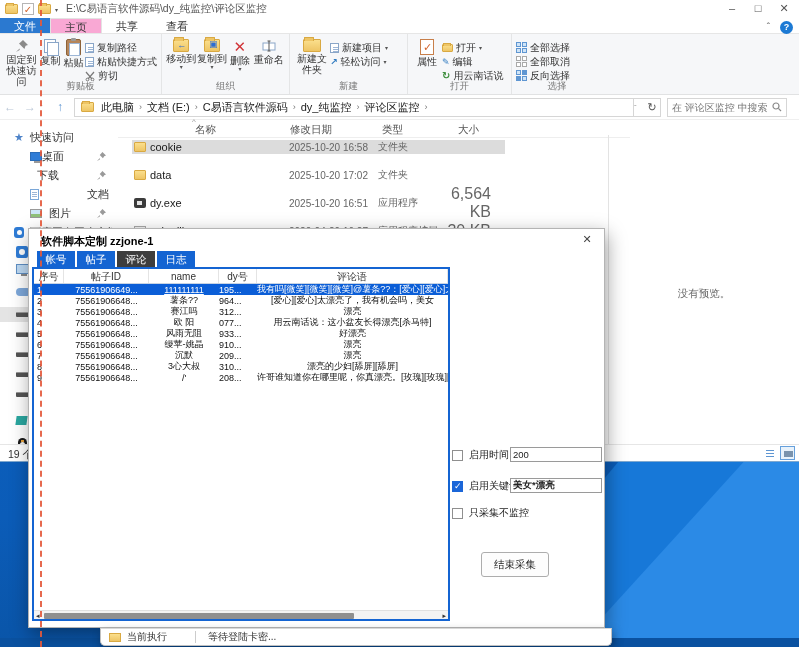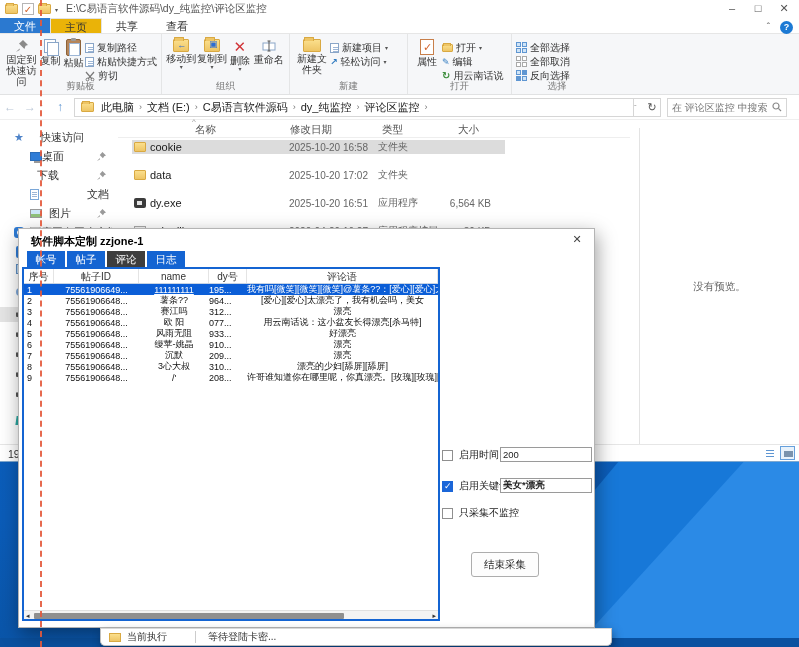--- a/index.html
+++ b/index.html
@@ -27,7 +27,7 @@
   .tabsrow { position:absolute; left:0; top:18px; right:0; height:16px; background:#fff; display:flex; border-bottom:1px solid #e6e6e6; }
   .etab { padding:0 14px; line-height:16px; font-size:11px; color:#333; }
   .etab.accent { background:#2b79d0; color:#fff; }
-  .etab.active { background:#eab308; border:1px solid #e3e3e3; border-bottom:none; }
+  .etab.active { background:#f9a8d4; border:1px solid #e3e3e3; border-bottom:none; }
 
   .ribbon { position:absolute; left:0; top:34px; right:0; height:61px; background:#f6f7f9; border-bottom:1px solid #e1e2e3; display:flex; }
   .rgroup { position:relative; height:100%; border-right:1px solid #e4e5e6; padding:3px 4px 13px 4px; display:flex; align-items:flex-start; }

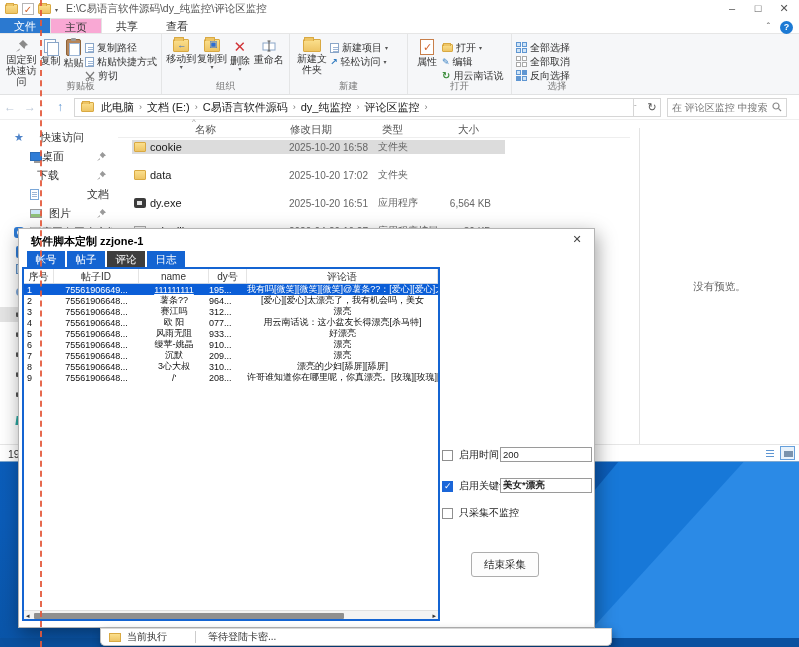--- a/index.html
+++ b/index.html
@@ -410,7 +410,7 @@
       <div class="sidebar">
         <div class="srow" style="top:8px">
           <span class="ic star" style="margin-left:14px">★</span>
-          <span class="lbl" style="margin-left:16px">快速访问</span>
+          <span class="lbl" style="margin-left:6px">快速访问</span>
         </div>
         <div>
 

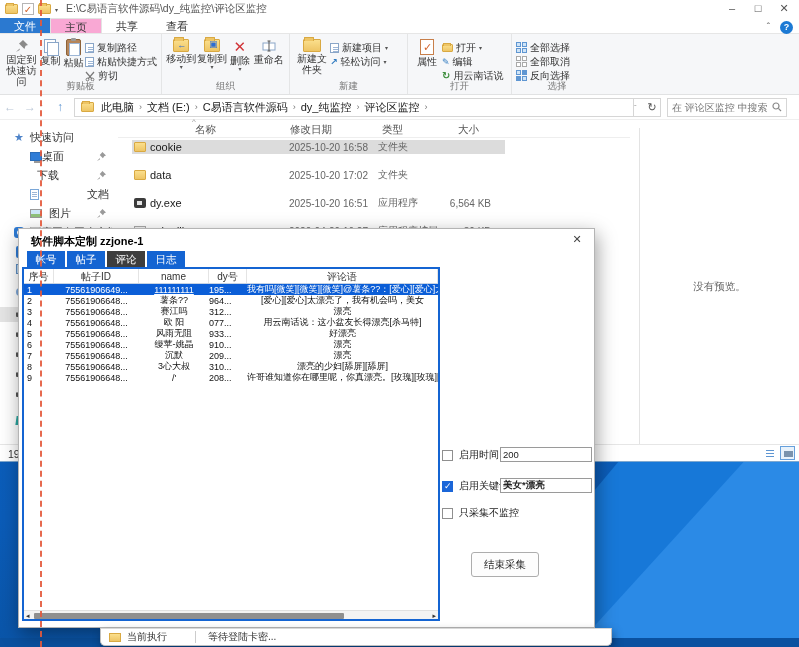--- a/index.html
+++ b/index.html
@@ -126,7 +126,7 @@
   .fname { position:absolute; left:24px; color:#1a1a1a; z-index:1; white-space:nowrap; }
   .fdate { position:absolute; left:163px; color:#666; font-size:10px; z-index:1; }
   .ftype { position:absolute; left:252px; color:#666; font-size:10px; z-index:1; }
-  .fsize { position:absolute; left:300px; width:65px; text-align:right; color:#666; font-size:10px; z-index:1; }
+  .fsize { position:absolute; left:300px; width:65px; text-align:right; color:#666; font-size:16px; z-index:1; }
 
   .preview { position:absolute; right:0; top:8px; width:160px; bottom:0; border-left:1px solid #e3e3e3; }
   .previewtxt { position:absolute; left:0; right:0; top:152px; text-align:center; color:#666; font-size:10.5px; }

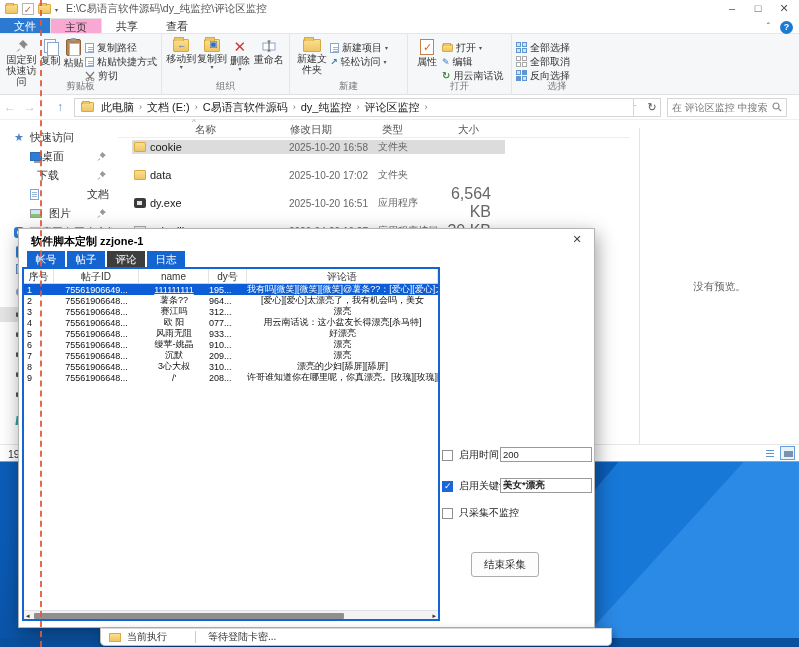--- a/index.html
+++ b/index.html
@@ -140,7 +140,7 @@
   .vic.thumb:after { content:""; position:absolute; left:3px; top:4px; width:9px; height:6px; background:#7a93ad; }
 
   
-  .dialog { position:absolute; left:18px; top:228px; width:577px; height:400px; background:#fff; border:1px solid #b4b4b4; box-shadow:2px 6px 18px rgba(0,0,0,.38); z-index:5;padding-left:36px; }
+  .dialog { position:absolute; left:28px; top:228px; width:577px; height:400px; background:#fff; border:1px solid #b4b4b4; box-shadow:2px 6px 18px rgba(0,0,0,.38); z-index:5;padding-left:36px; }
   .dtitle { position:absolute; left:12px; top:5px; font-size:11px; font-weight:bold; color:#000; }
   .dclose { position:absolute; right:8px; top:3px; width:18px; height:16px; text-align:center; line-height:15px; color:#444; font-size:11px; }
   .dtabs { position:absolute; left:8px; top:22px; display:flex; gap:2px; }

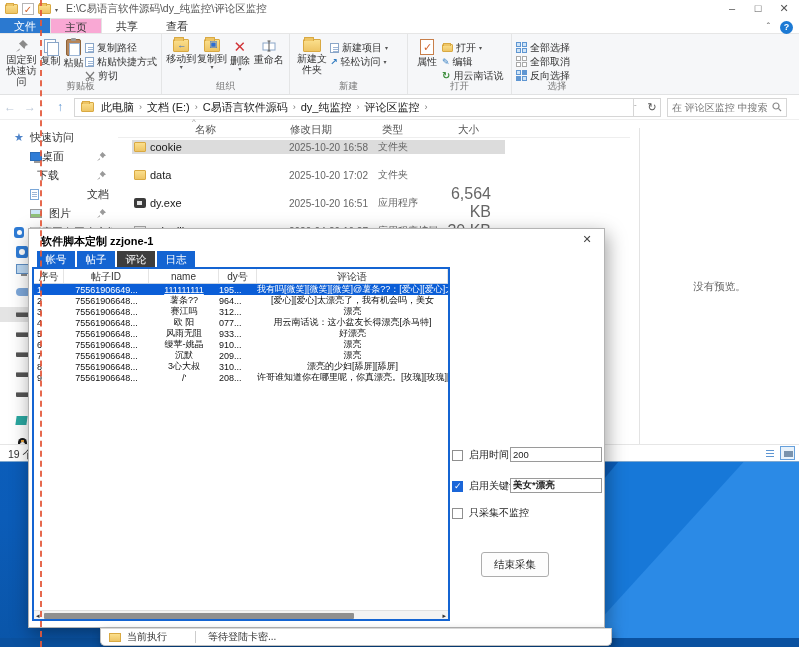--- a/index.html
+++ b/index.html
@@ -128,7 +128,7 @@
   .ftype { position:absolute; left:252px; color:#666; font-size:10px; z-index:1; }
   .fsize { position:absolute; left:300px; width:65px; text-align:right; color:#666; font-size:16px; z-index:1; }
 
-  .preview { position:absolute; right:0; top:8px; width:160px; bottom:0; border-left:1px solid #e3e3e3; }
+  .preview { position:absolute; right:0; top:15px; width:191px; bottom:0; border-left:1px solid #e3e3e3; }
   .previewtxt { position:absolute; left:0; right:0; top:152px; text-align:center; color:#666; font-size:10.5px; }
 
   .estatus { position:absolute; left:0; bottom:0; right:0; height:17px; border-top:1px solid #e6e6e6; background:#fff; }

